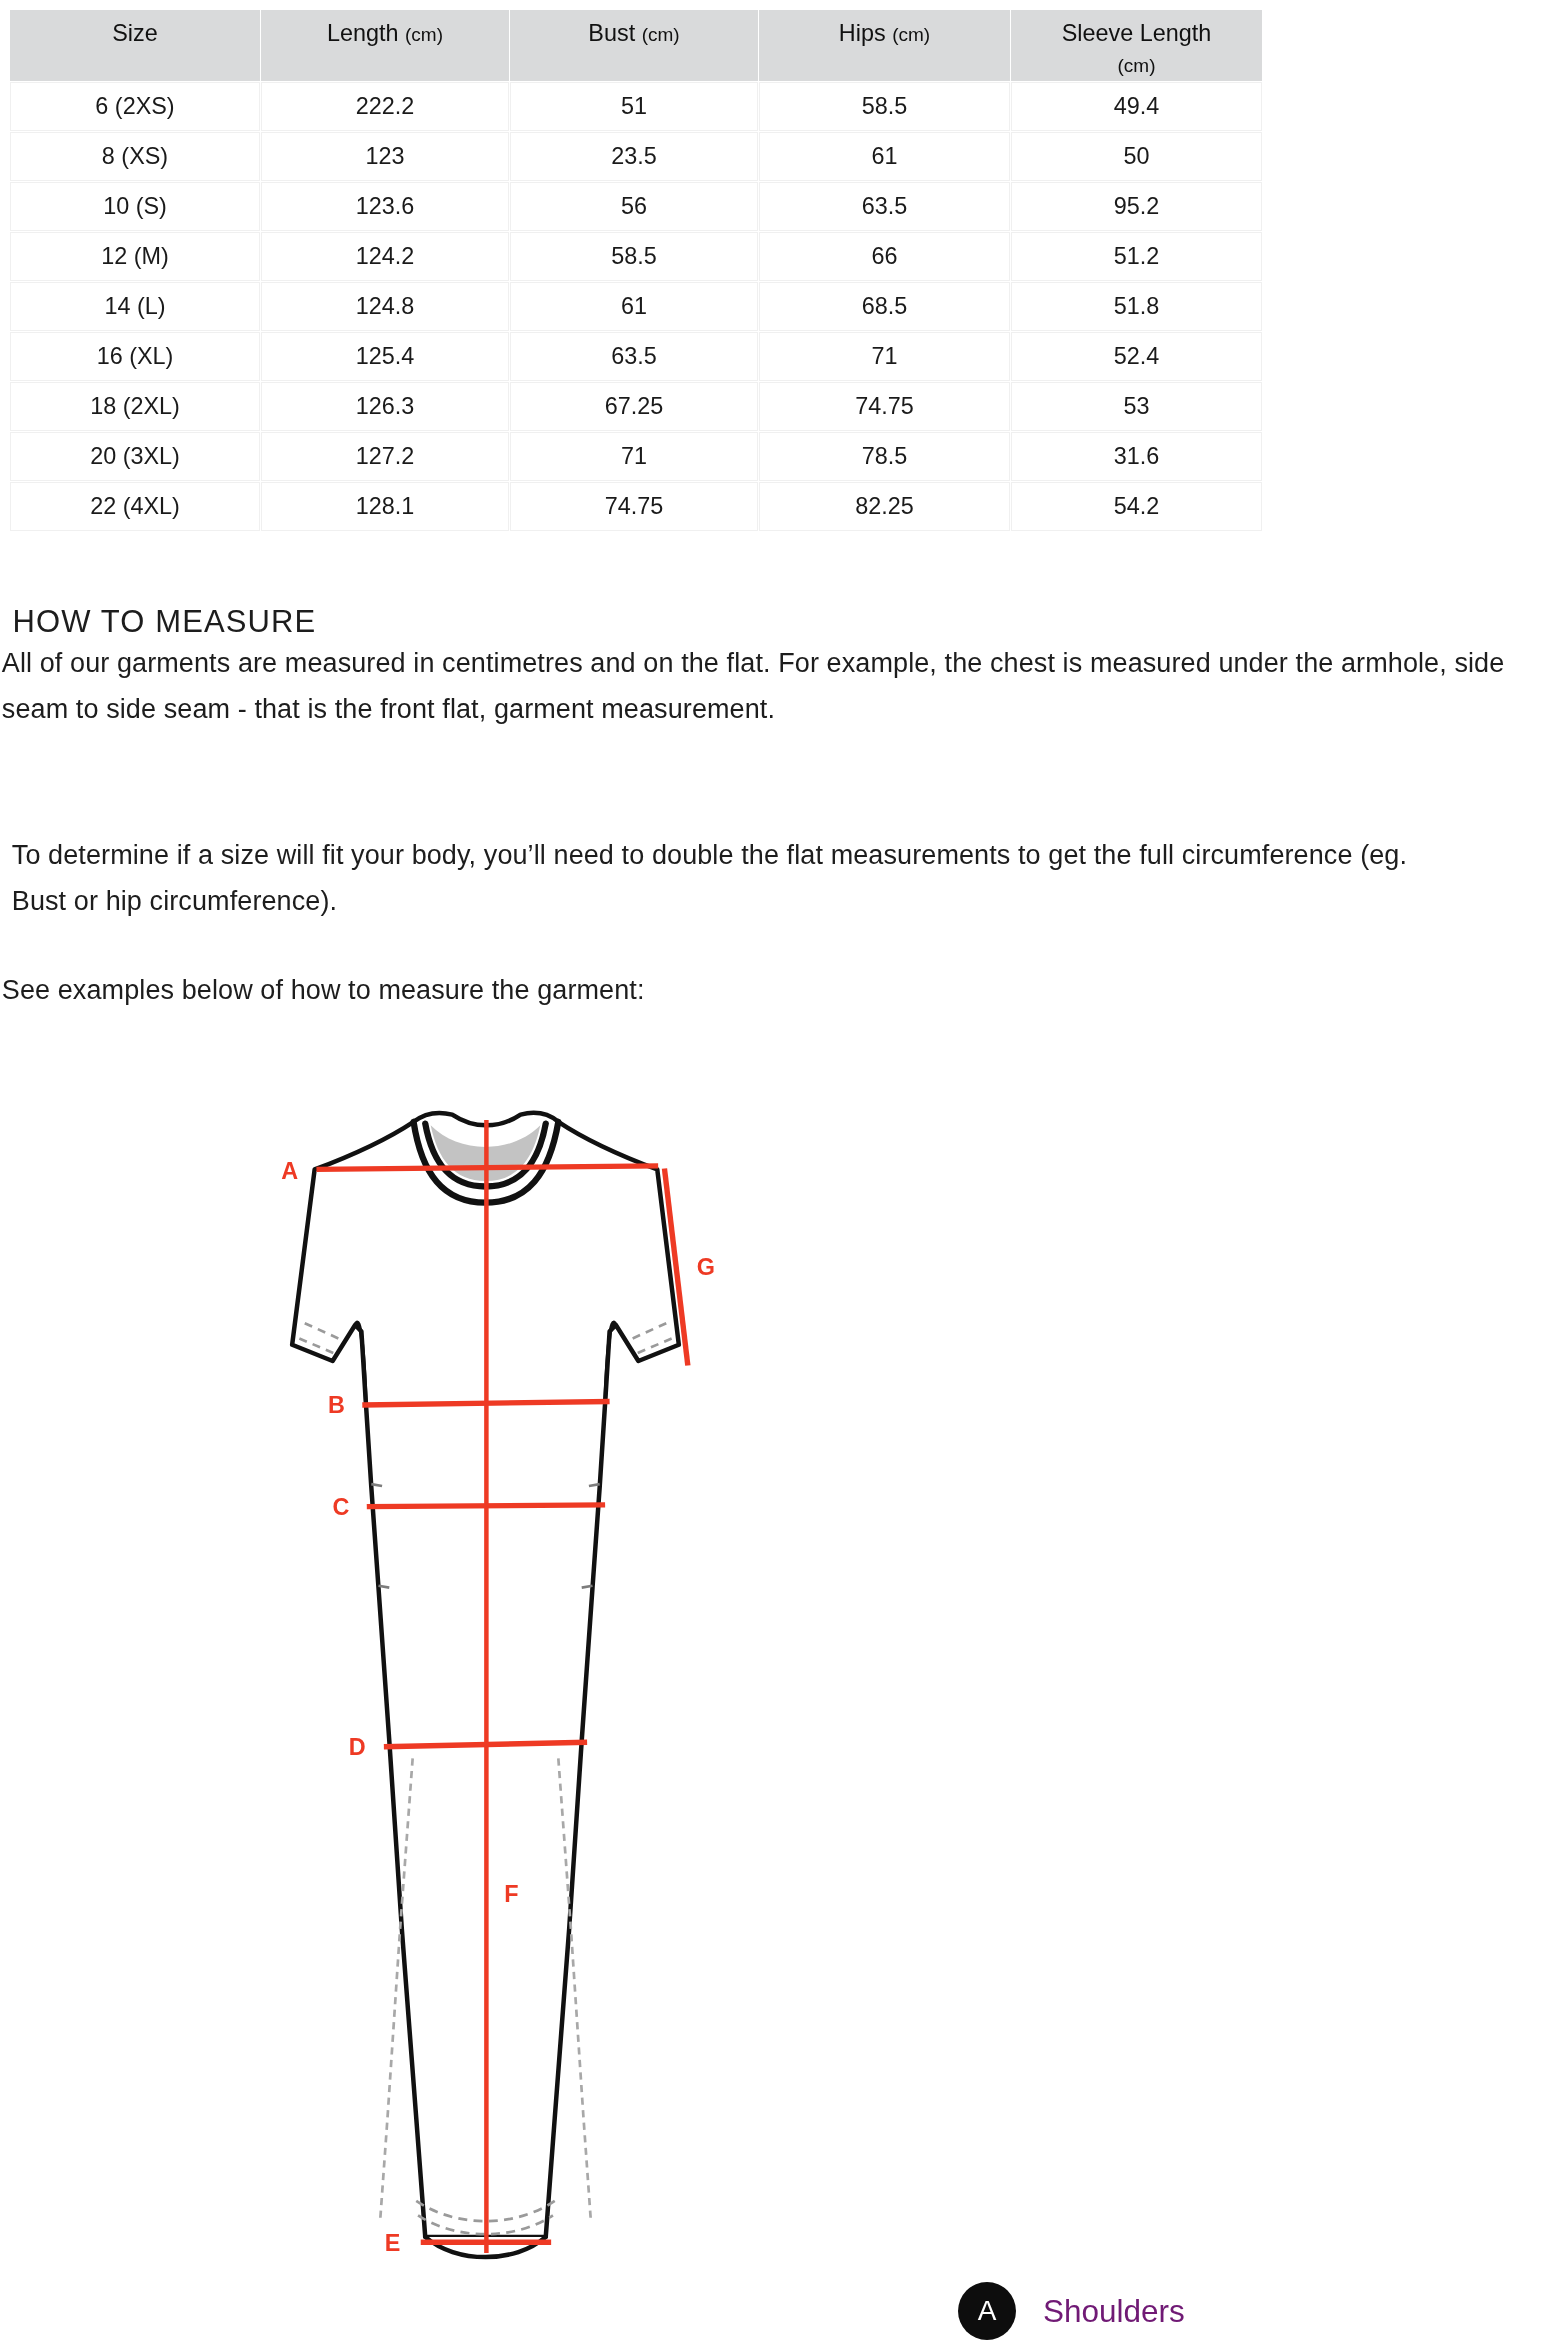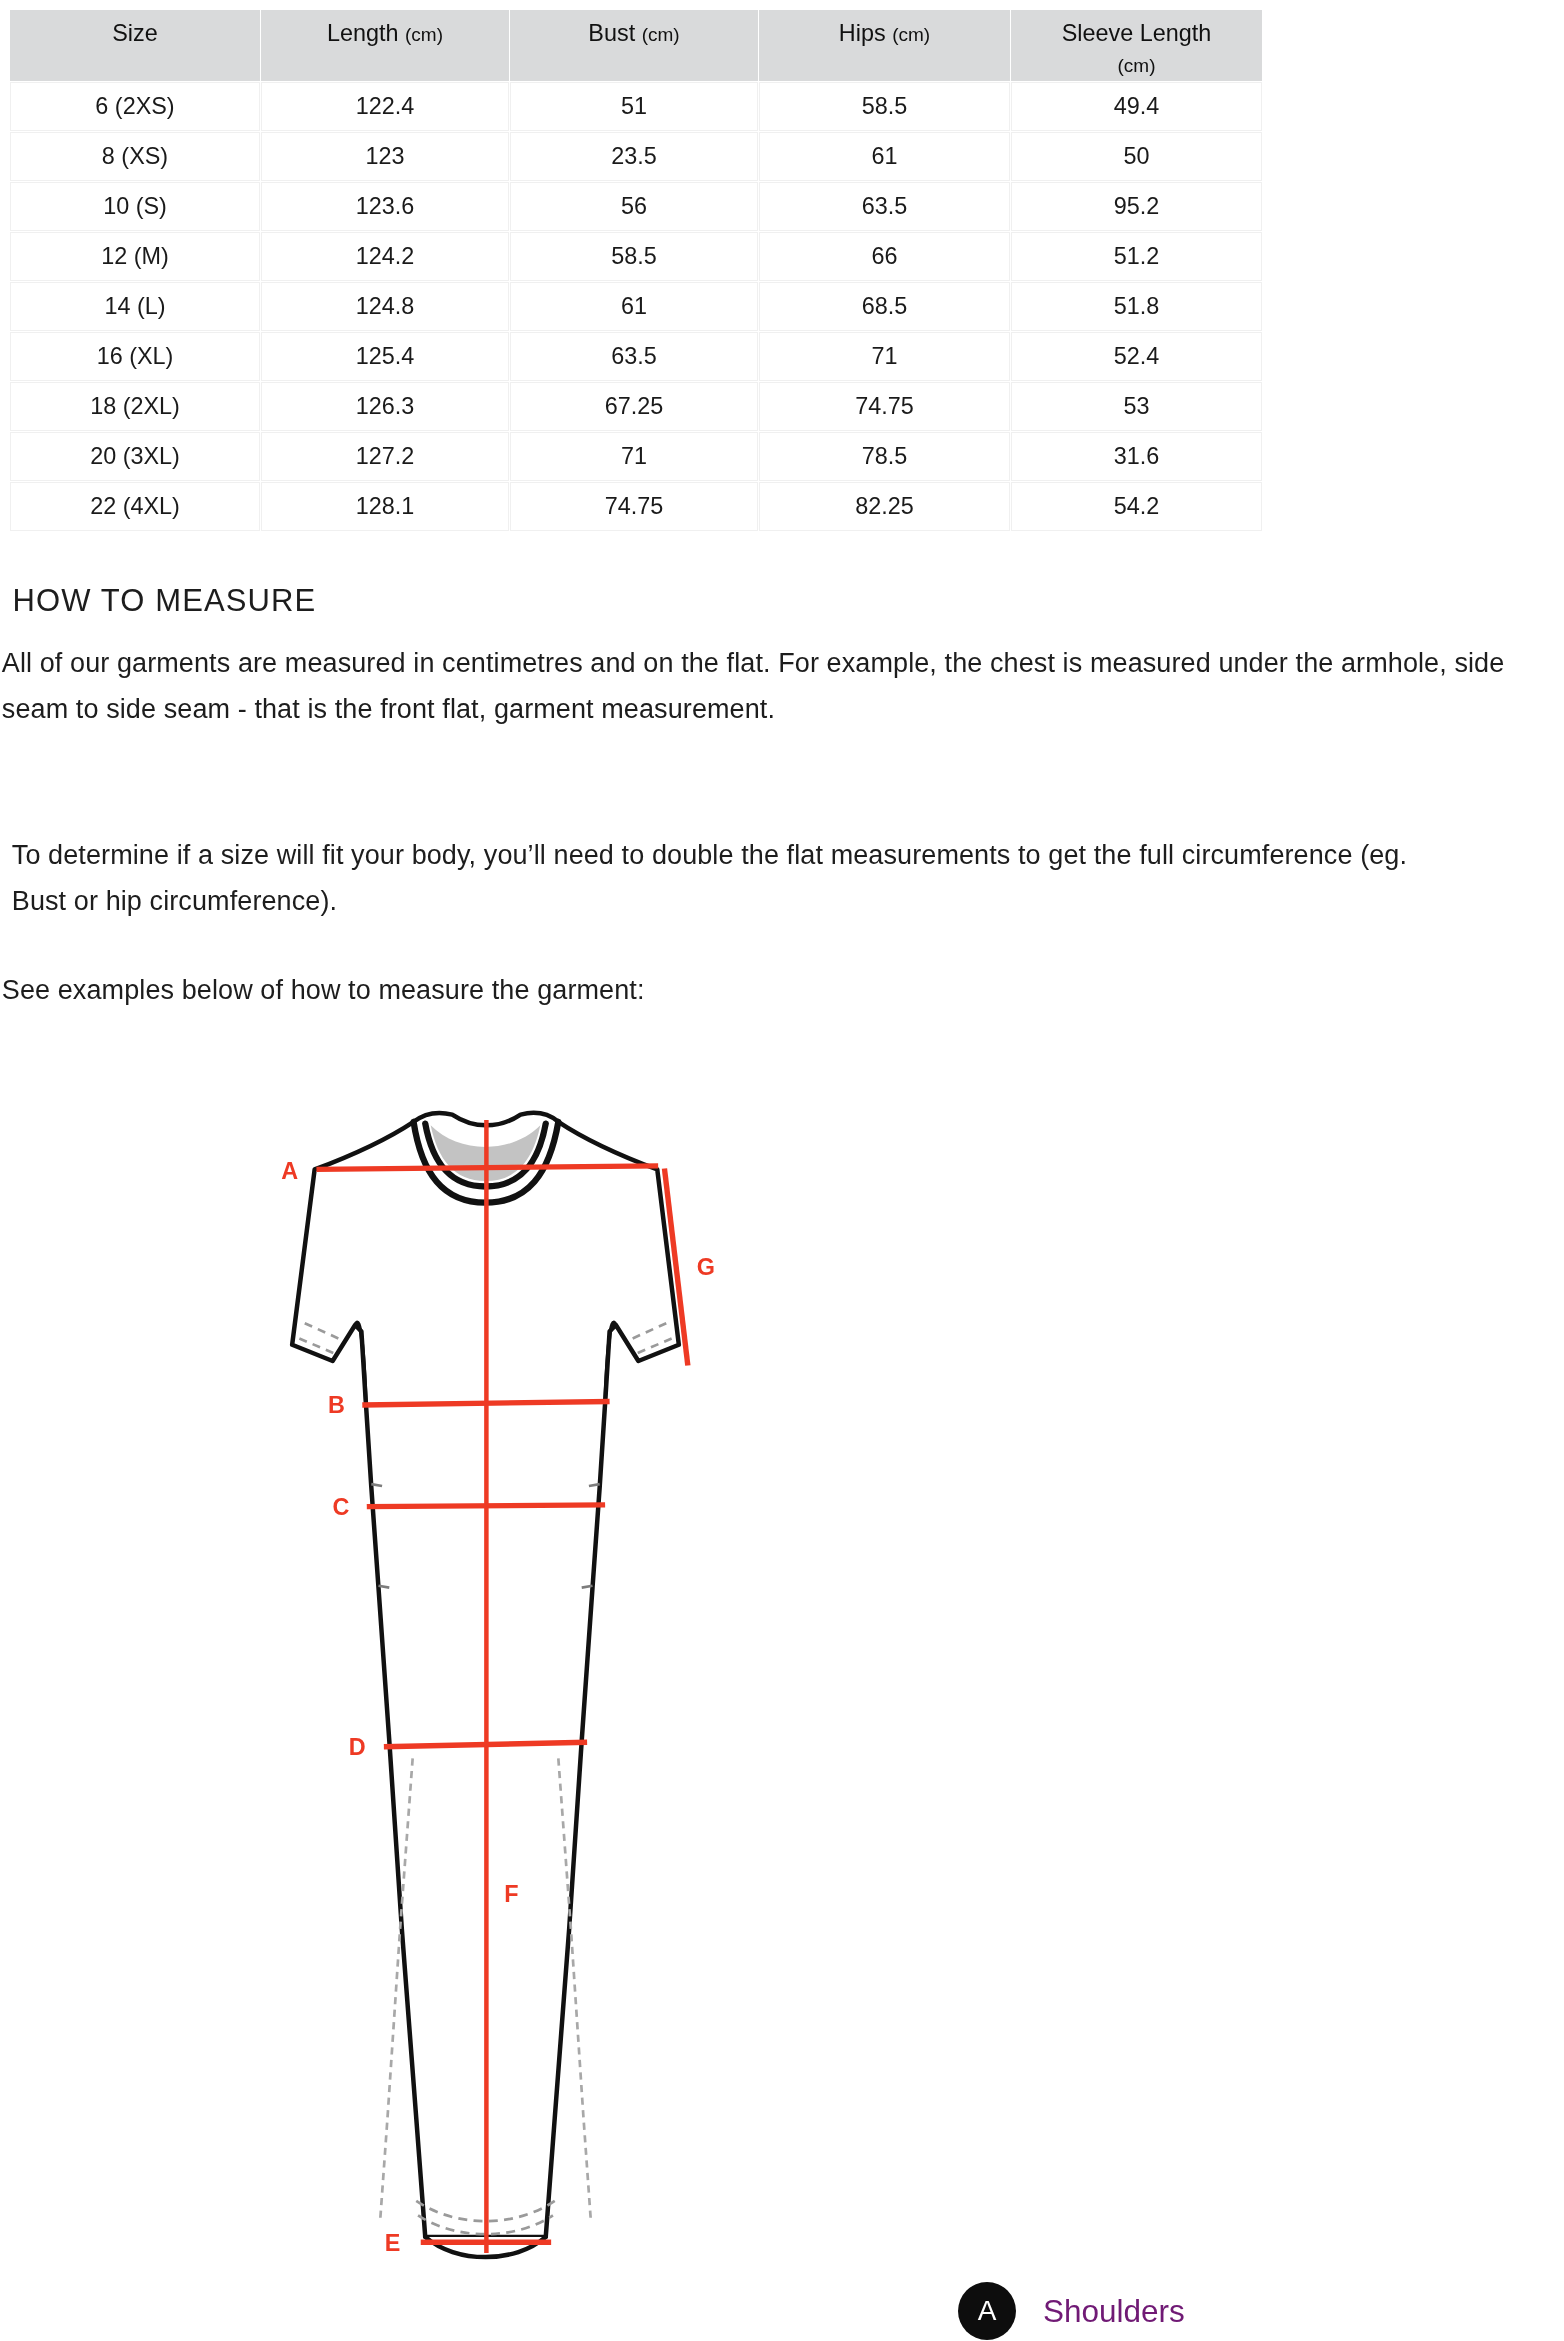--- a/index.html
+++ b/index.html
@@ -188,7 +188,7 @@
     <tbody id="size-table-body">
         <tr>
           <td>6 (2XS)</td>
-          <td>122.4</td>
+          <td>222.2</td>
           <td>51</td>
           <td>58.5</td>
           <td>49.4</td>

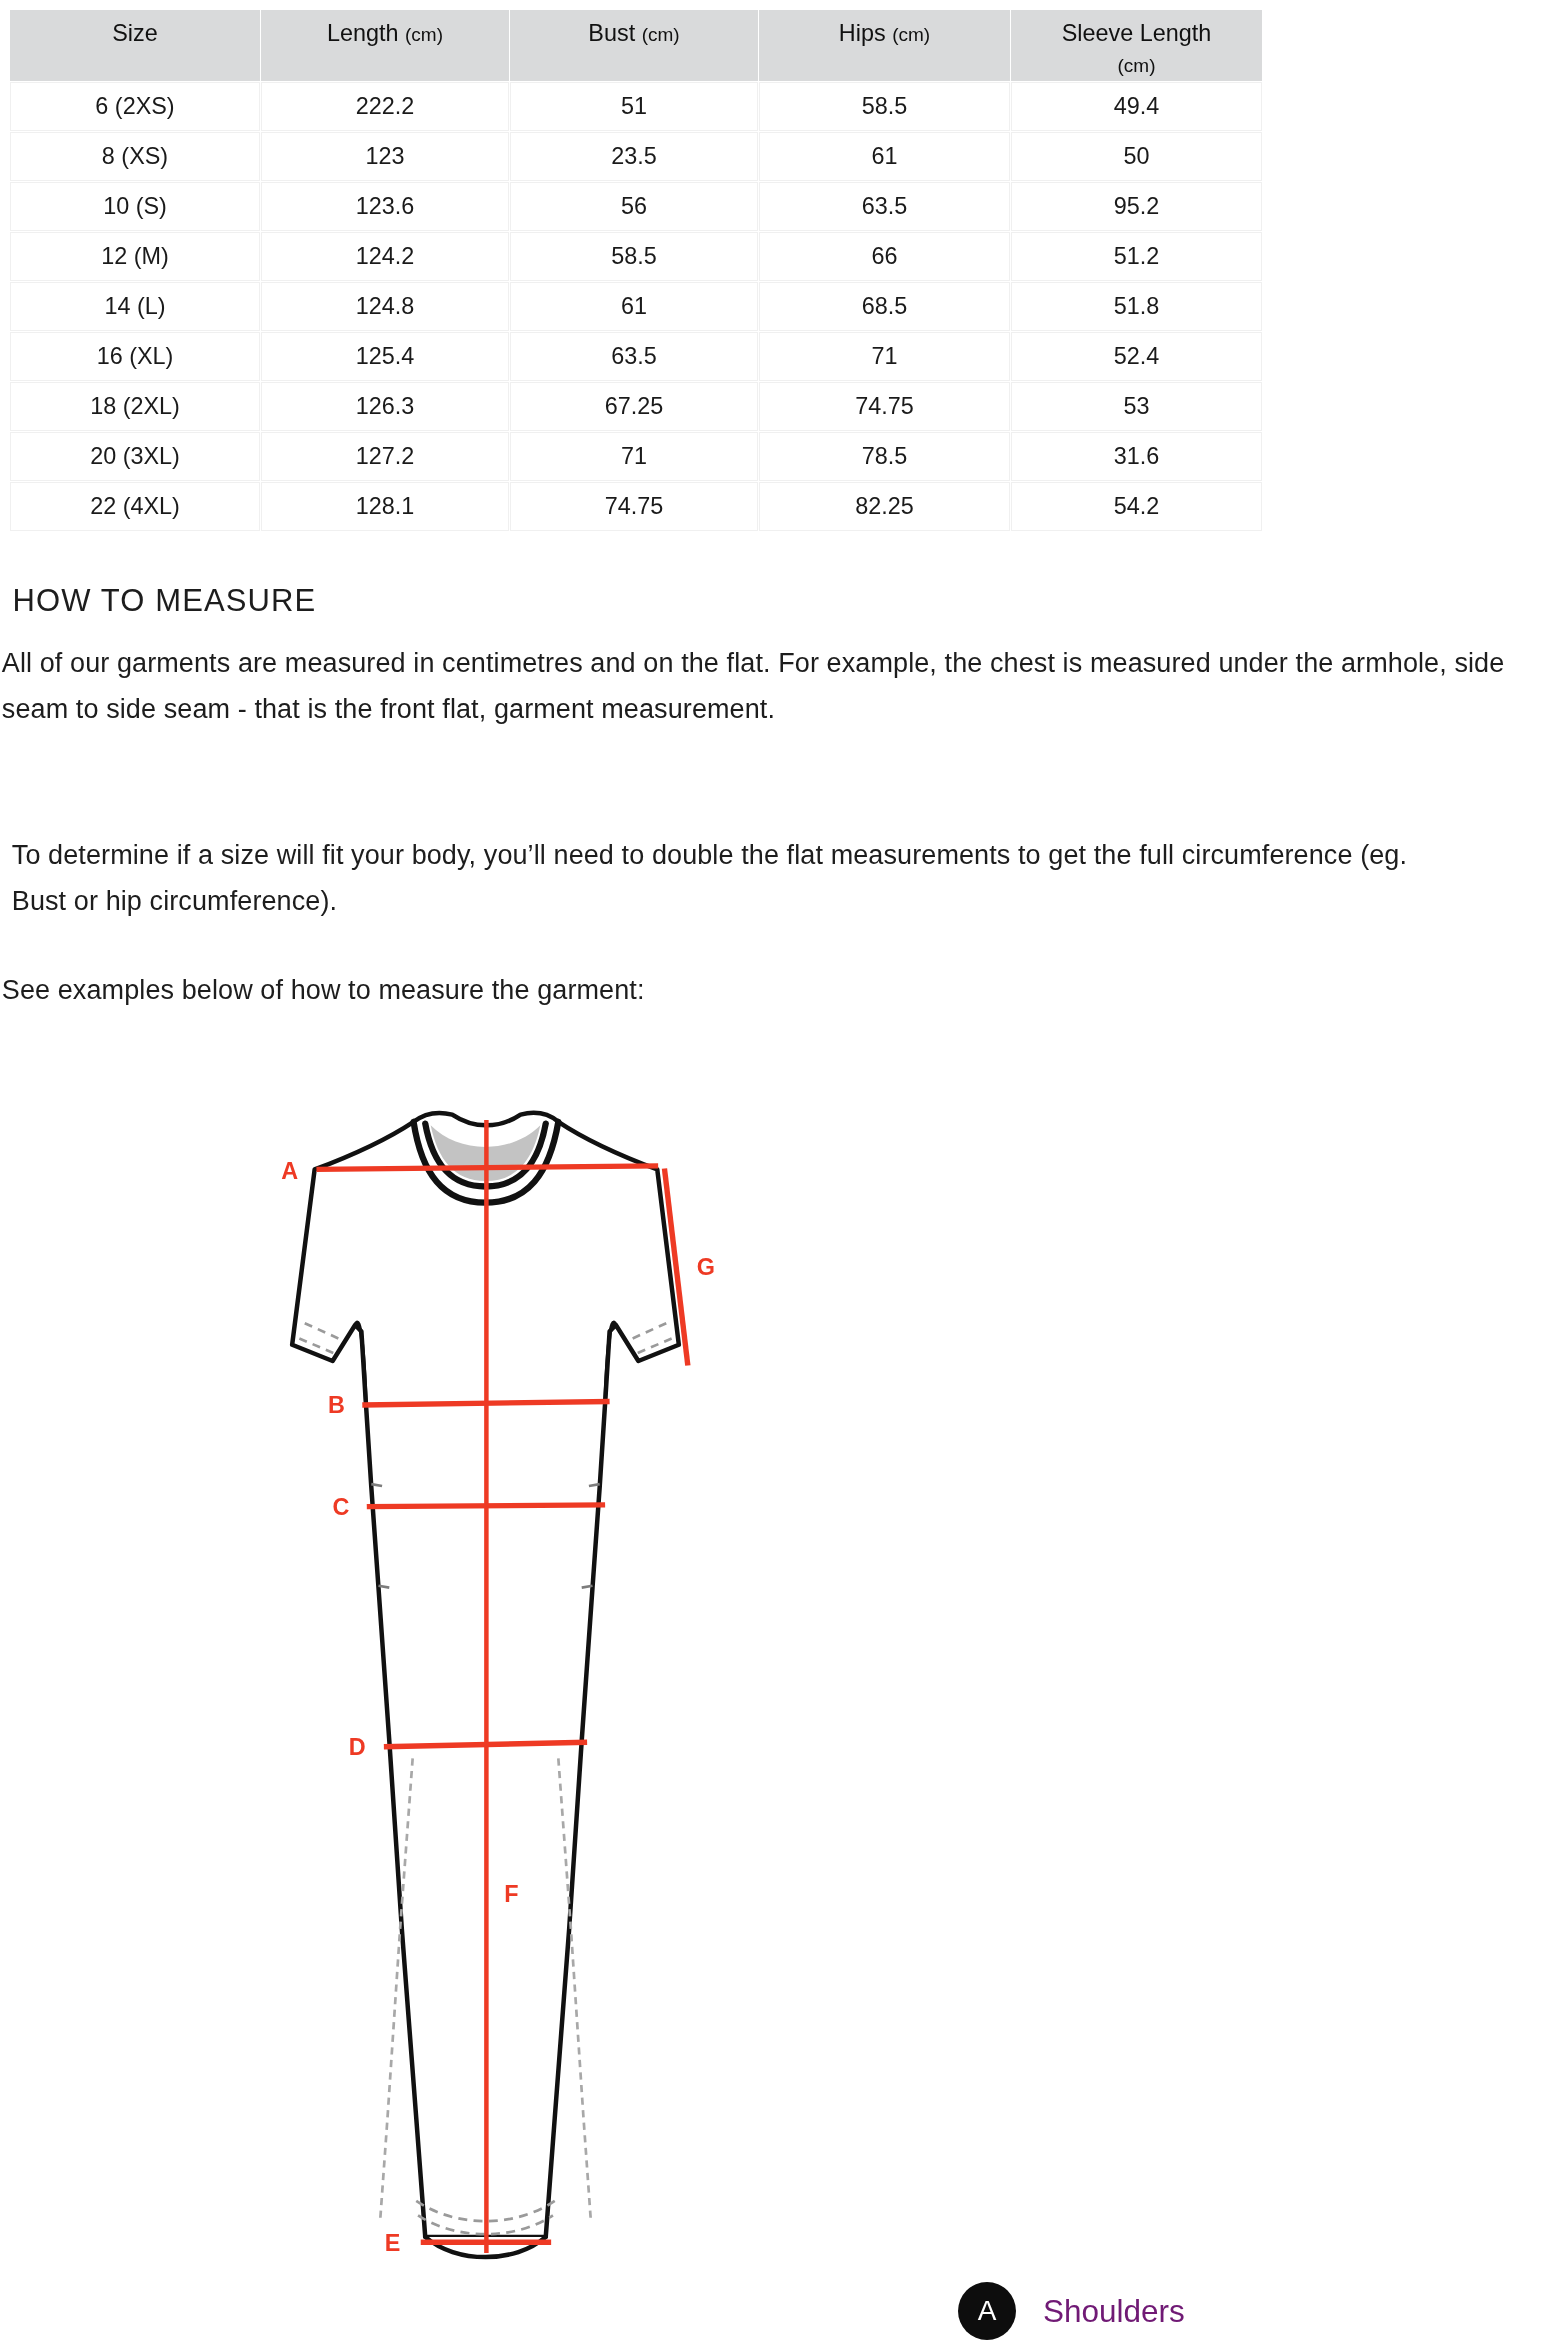--- a/index.html
+++ b/index.html
@@ -75,7 +75,7 @@
   .how-title {
     position: absolute;
     left: 12.6px;
-    top: 583px;
+    top: 604px;
     font-size: 31px;
     letter-spacing: 1.1px;
     color: #1d1d1d;

